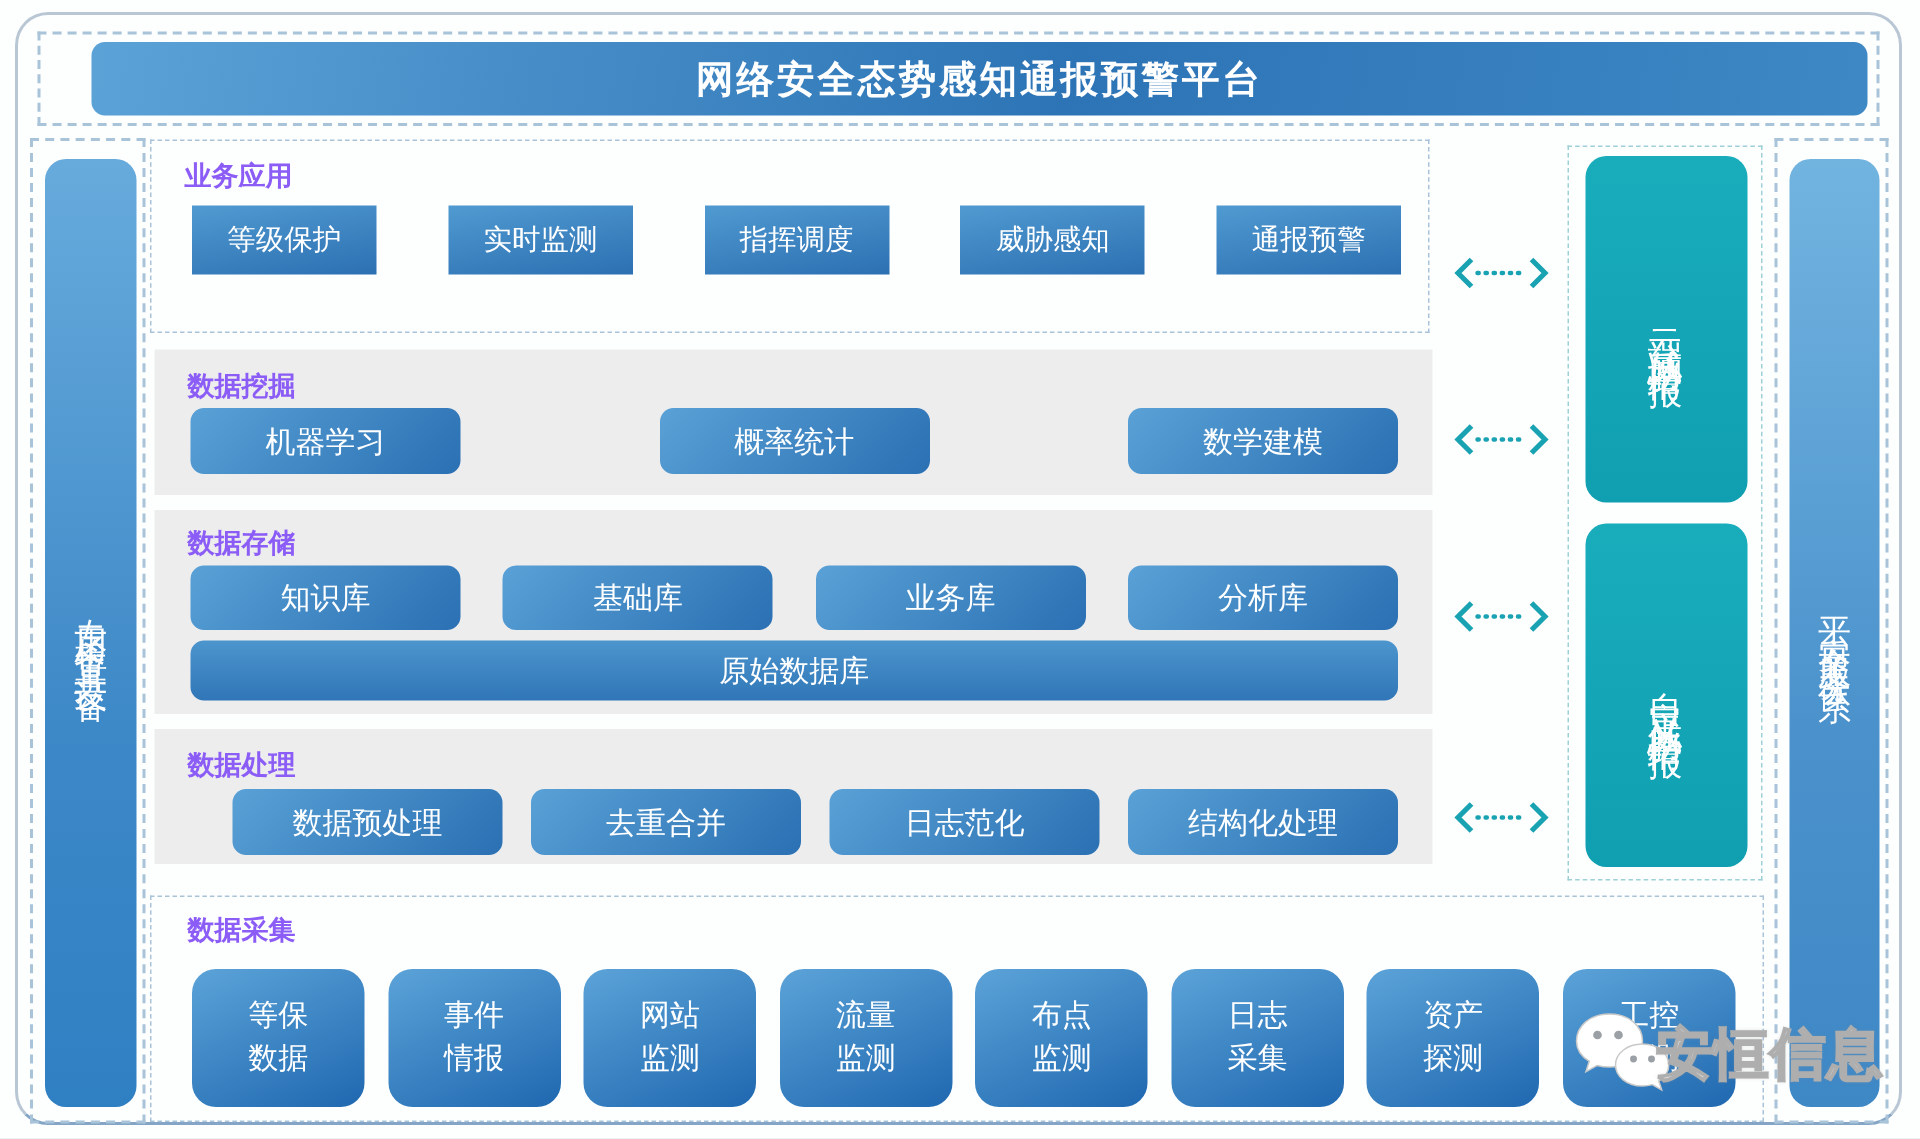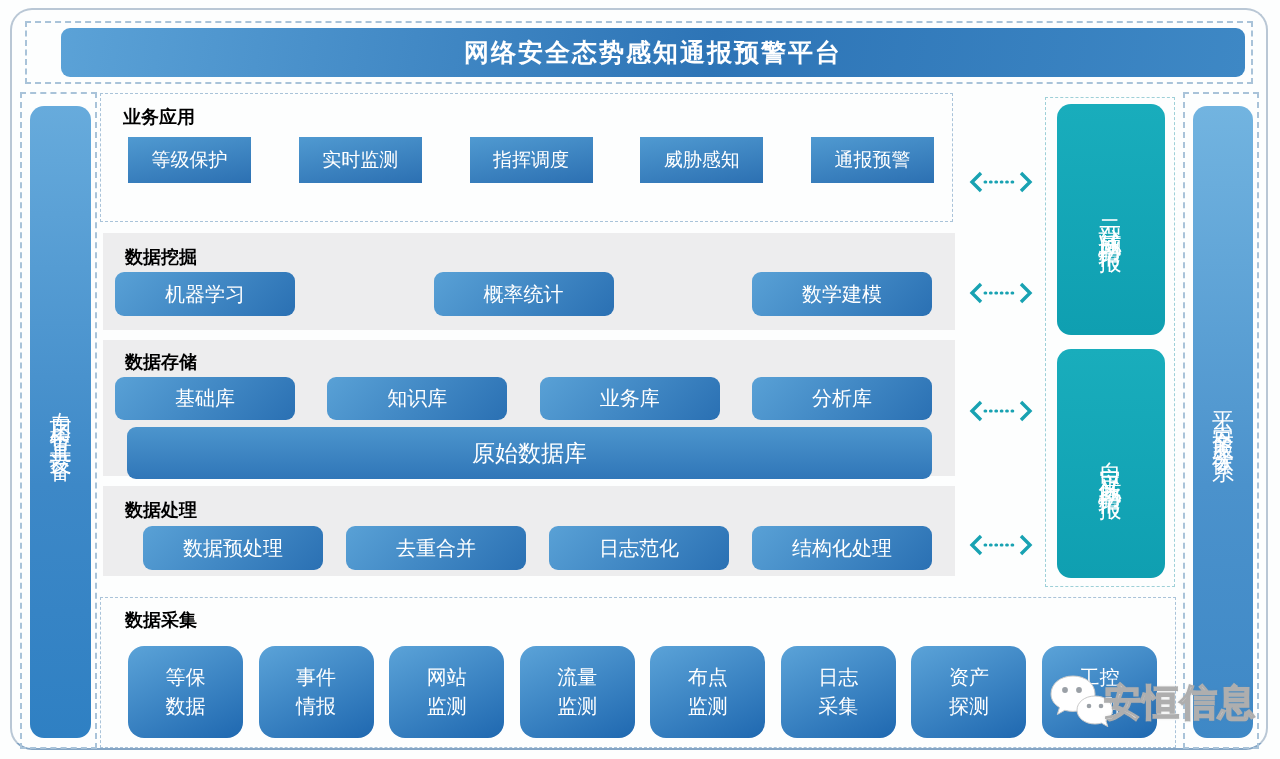--- a/index.html
+++ b/index.html
@@ -30,7 +30,7 @@
   .pillar-right { width:60px; background:linear-gradient(180deg,#72b4e0 0%, #4b92cc 60%, #3e88c6 100%); }
 
   
-  .section-title { position:absolute; left:22px; top:11px; font-size:18px; font-weight:bold; color:#000000; }
+  .section-title { position:absolute; left:22px; top:11px; font-size:18px; font-weight:bold; color:#8b5cf6; }
   .gray-section { position:absolute; left:103px; width:852px; background:#ededee; }
 
   .biz-box { left:100px; top:93px; width:853px; height:129px; }

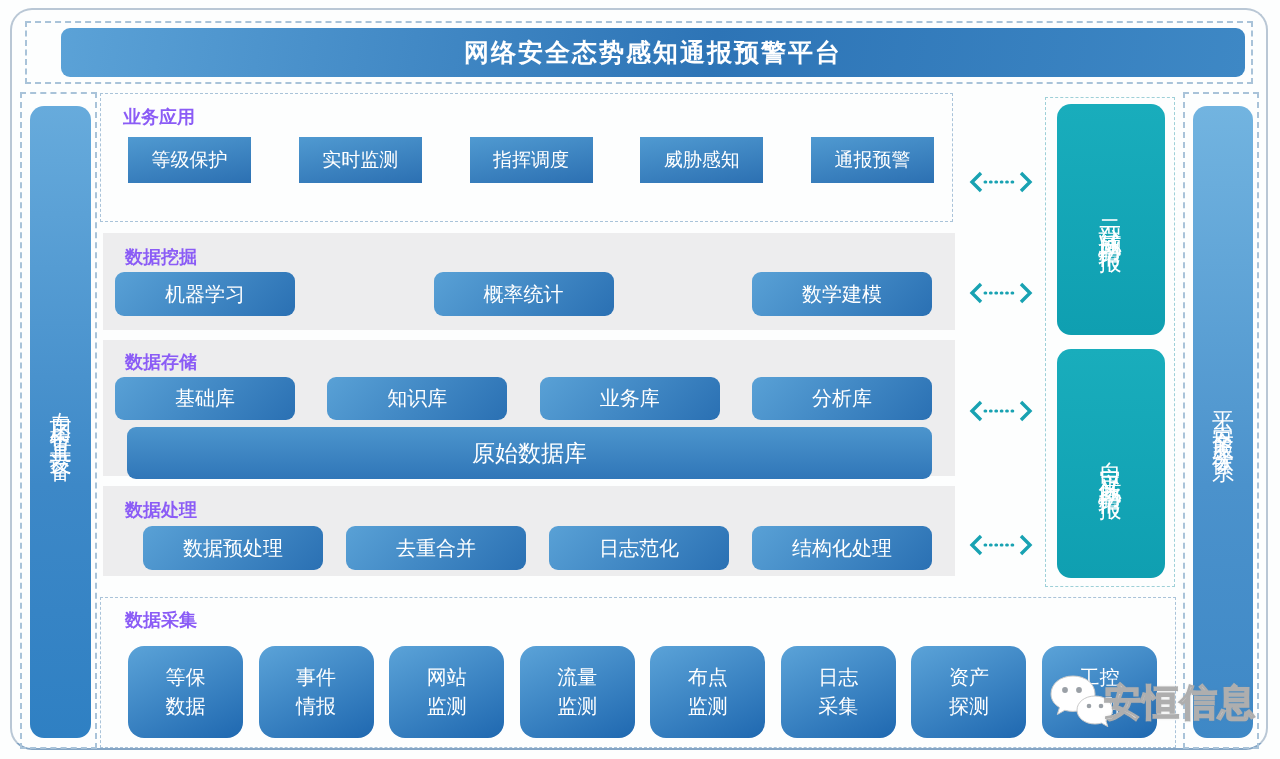--- a/index.html
+++ b/index.html
@@ -38,7 +38,7 @@
   .rect-btn { width:123px; height:46px; background:linear-gradient(170deg,#509ad1 0%, #2c70b2 100%);
     color:#fff; font-size:19px; display:flex; align-items:center; justify-content:center; }
 
-  .round-row { position:absolute; left:12px; right:23px; height:44px; display:flex; justify-content:space-between; }
+  .round-row { position:absolute; left:24px; right:23px; height:44px; display:flex; justify-content:space-between; }
   .round-btn { width:180px; height:100%; border-radius:9px;
     background:linear-gradient(135deg,#59a1d6 0%, #2a70b3 100%);
     color:#fff; font-size:20px; display:flex; align-items:center; justify-content:center; }

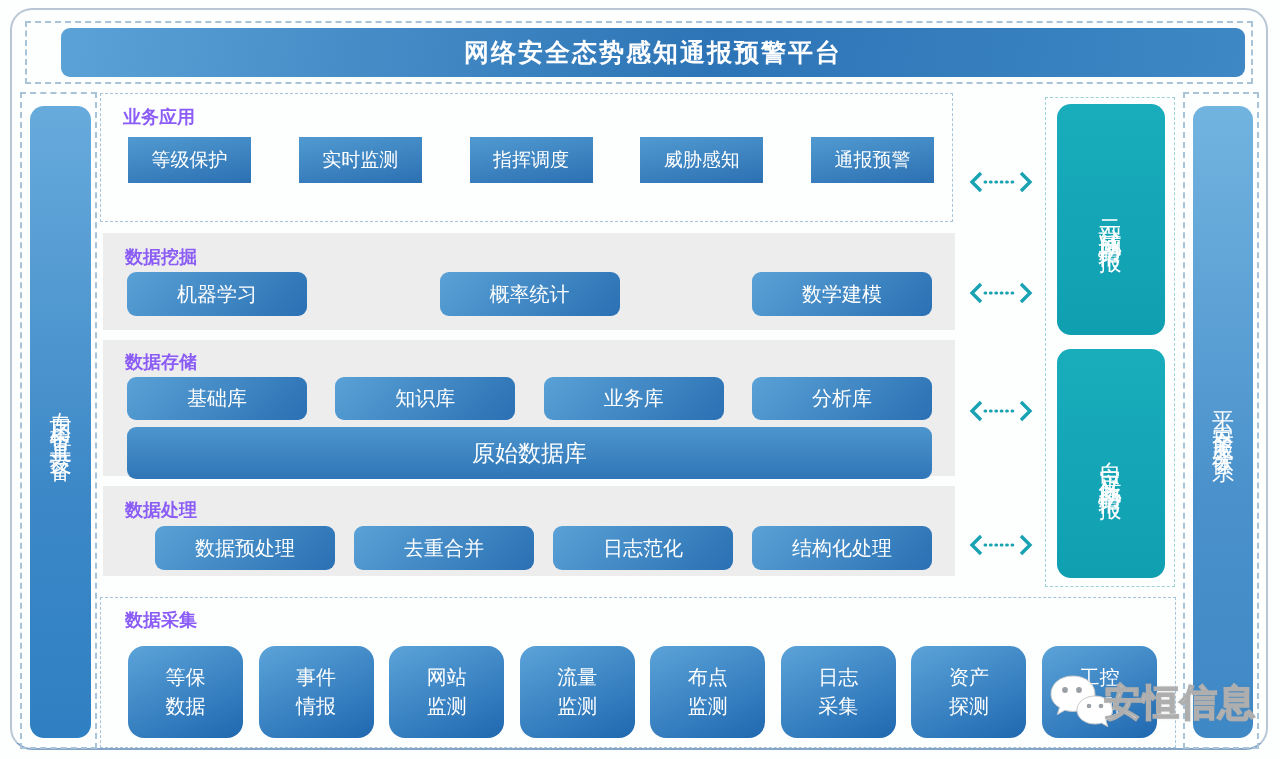--- a/index.html
+++ b/index.html
@@ -115,8 +115,8 @@
   <div class="gray-section" style="top:340px; height:136px;">
     <div class="section-title" style="top:10px;">数据存储</div>
     <div class="round-row" style="top:37px; height:43px;">
+      <div class="round-btn">知识库</div>
       <div class="round-btn">基础库</div>
-      <div class="round-btn">知识库</div>
       <div class="round-btn">业务库</div>
       <div class="round-btn">分析库</div>
     </div>

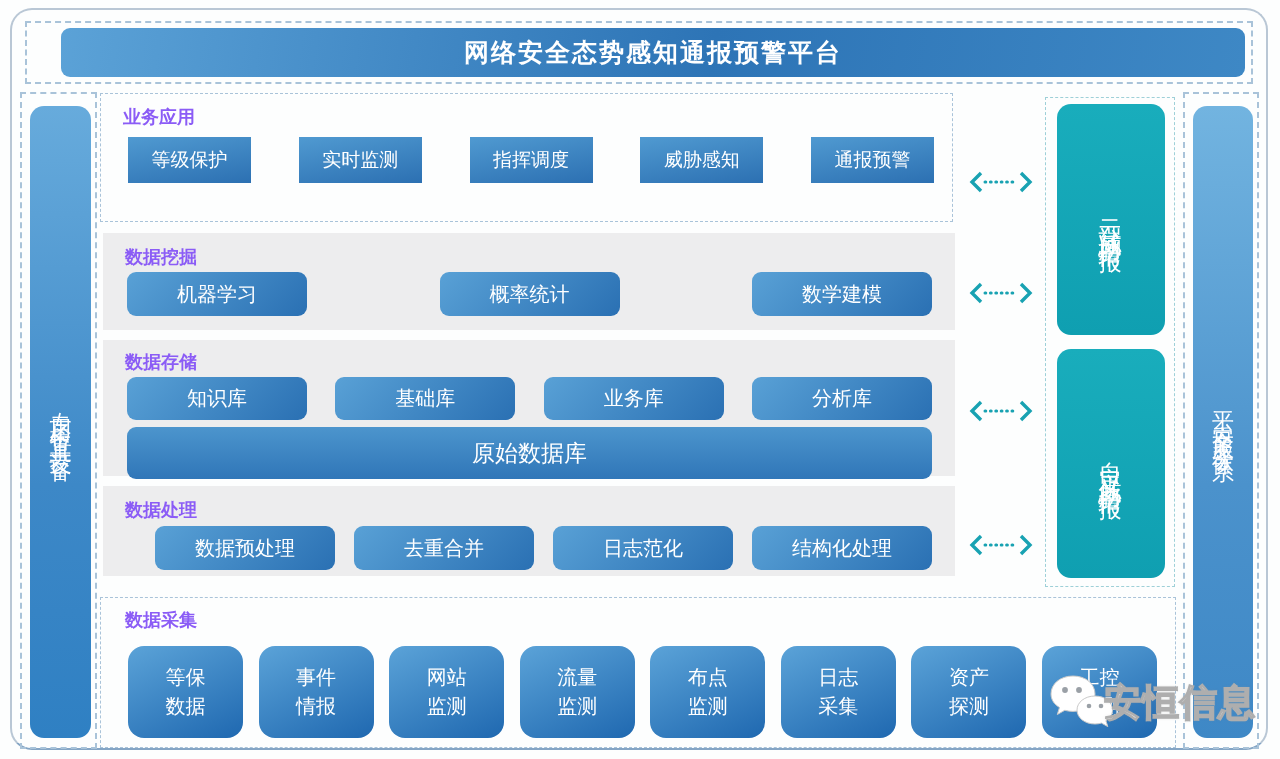--- a/index.html
+++ b/index.html
@@ -43,9 +43,9 @@
     background:linear-gradient(135deg,#59a1d6 0%, #2a70b3 100%);
     color:#fff; font-size:20px; display:flex; align-items:center; justify-content:center; }
 
-  .full-bar { position:absolute; left:24px; right:23px; top:87px; height:52px; border-radius:9px;
+  .full-bar { position:absolute; left:24px; right:23px; top:87px; height:40px; border-radius:9px;
     background:linear-gradient(180deg,#4c95cd 0%, #3076b8 100%);
-    color:#fff; font-size:23px; display:flex; align-items:center; justify-content:center; }
+    color:#fff; font-size:20px; display:flex; align-items:center; justify-content:center; }
 
   
   .collect-box { left:100px; top:597px; width:1076px; height:151px; }

